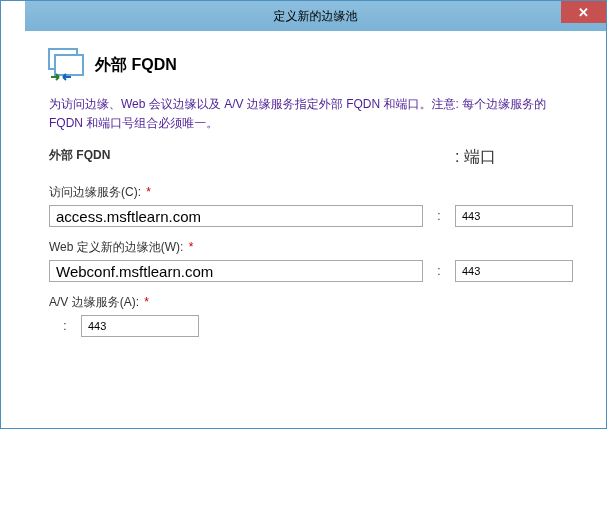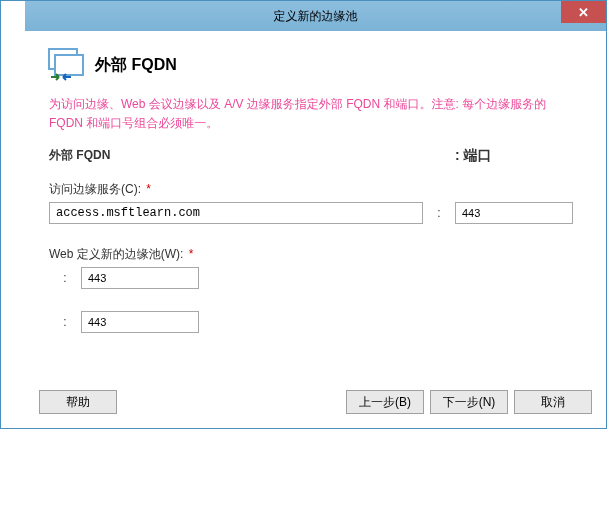--- a/index.html
+++ b/index.html
@@ -73,7 +73,7 @@
   }
   .desc {
     font-size: 12px;
-    color: #ec4899;
+    color: #4c1d95;
     line-height: 1.6;
     margin-bottom: 14px;
   }

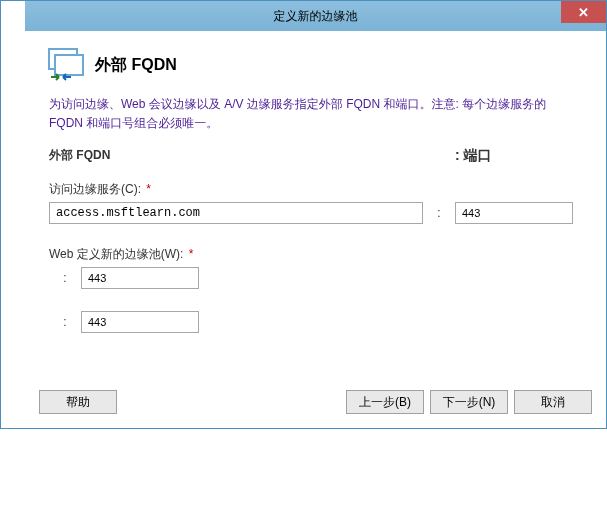--- a/index.html
+++ b/index.html
@@ -87,8 +87,8 @@
     font-size: 12px;
   }
   .cols-header .col-port {
-    font-weight: bold;
-    font-size: 14px;
+    font-weight: normal;
+    font-size: 16px;
     padding-left: 26px;
   }
   .field-group {

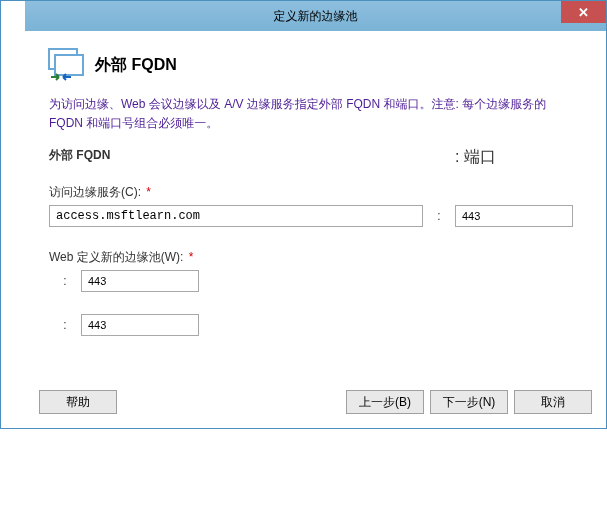--- a/index.html
+++ b/index.html
@@ -92,7 +92,7 @@
     padding-left: 26px;
   }
   .field-group {
-    margin-bottom: 22px;
+    margin-bottom: 12px;
   }
   .field-label {
     font-size: 12px;

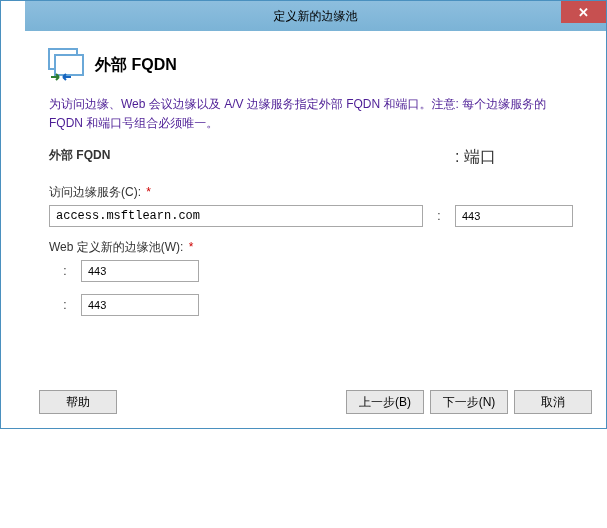--- a/index.html
+++ b/index.html
@@ -113,8 +113,8 @@
     border: 1px solid #a8a8a8;
     box-sizing: border-box;
     padding: 2px 6px;
-    font-size: 12px;
-    font-family: Liberation Mono, monospace;
+    font-size: 15px;
+    font-family: Liberation Sans, sans-serif;
     outline: none;
   }
   .field-row .colon {

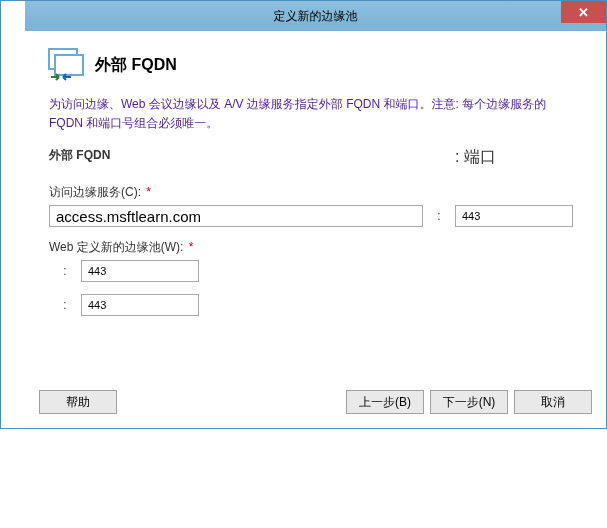--- a/index.html
+++ b/index.html
@@ -211,6 +211,7 @@
         <span class="req">*</span>
       </div>
       <div class="field-row">
+        <input class="fqdn" type="text" value="Webconf.msftlearn.com" style="">
         <span class="colon">:</span>
         <input class="port" type="text" value="443" style="">
       </div>

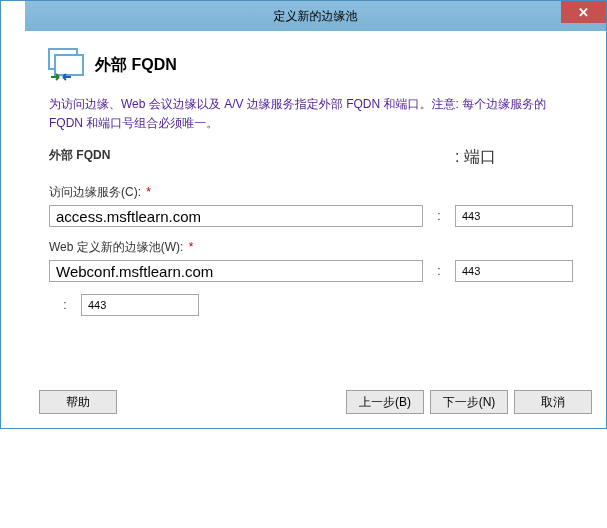--- a/index.html
+++ b/index.html
@@ -218,6 +218,10 @@
     </div>
 
     <div class="field-group">
+      <div class="field-label">
+        <span>A/V 边缘服务(A):</span>
+        <span class="req">*</span>
+      </div>
       <div class="field-row">
         <span class="colon">:</span>
         <input class="port" type="text" value="443" style="">

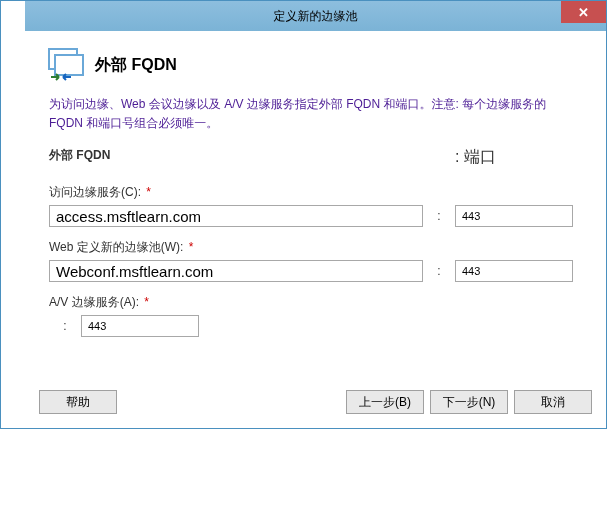--- a/index.html
+++ b/index.html
@@ -230,13 +230,6 @@
 
   </div>
 
-  <div class="footer">
-    <button class="btn">帮助</button>
-    <span class="spacer"></span>
-    <button class="btn">上一步(B)</button>
-    <button class="btn">下一步(N)</button>
-    <button class="btn">取消</button>
-  </div>
 
 </div>
 

